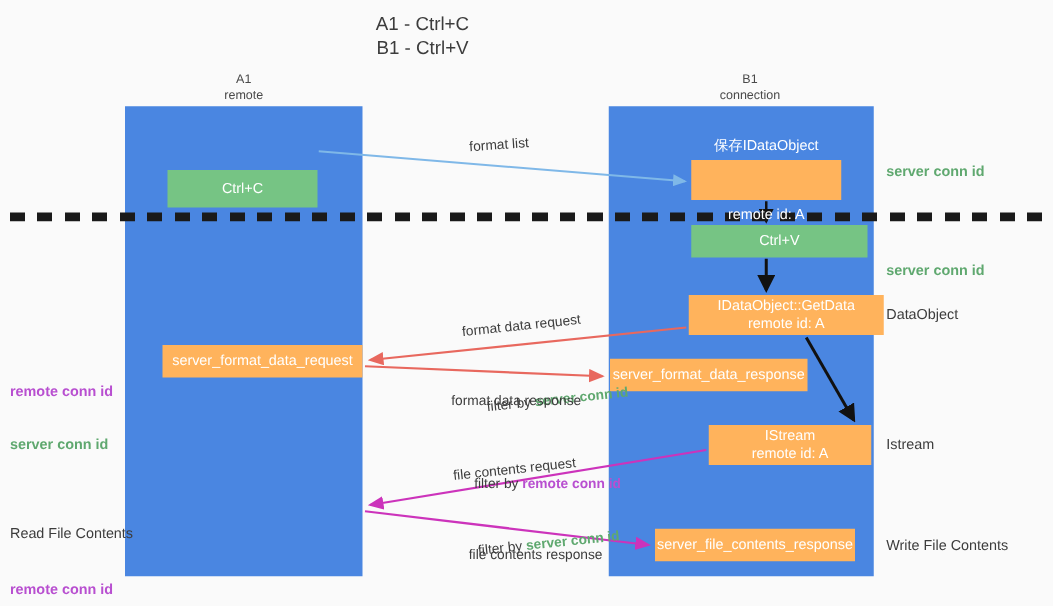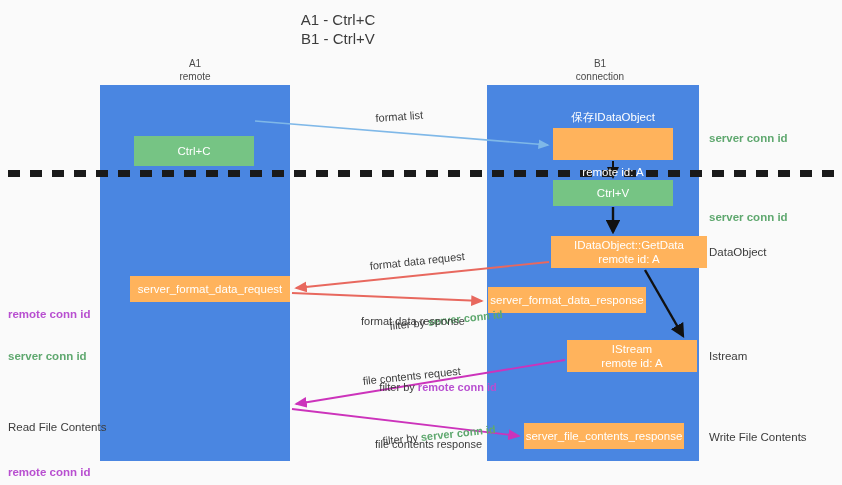--- a/index.html
+++ b/index.html
@@ -78,7 +78,7 @@
 
   #node-ctrlc   { left: 134px; top: 105px; width: 120px; height: 30px; margin-top: 31px; }
   #node-save    { left: 553px; top: 128px; width: 120px; height: 32px; gap: 41px; }
-  #node-ctrlv   { left: 553px; top: 180px; width: 120px; height: 26px; }
+  #node-ctrlv   { left: 553px; top: 180px; width: 141px; height: 26px; }
   #node-getdata { left: 551px; top: 236px; width: 156px; height: 32px; }
   #node-istream { left: 567px; top: 340px; width: 130px; height: 32px; }
 

